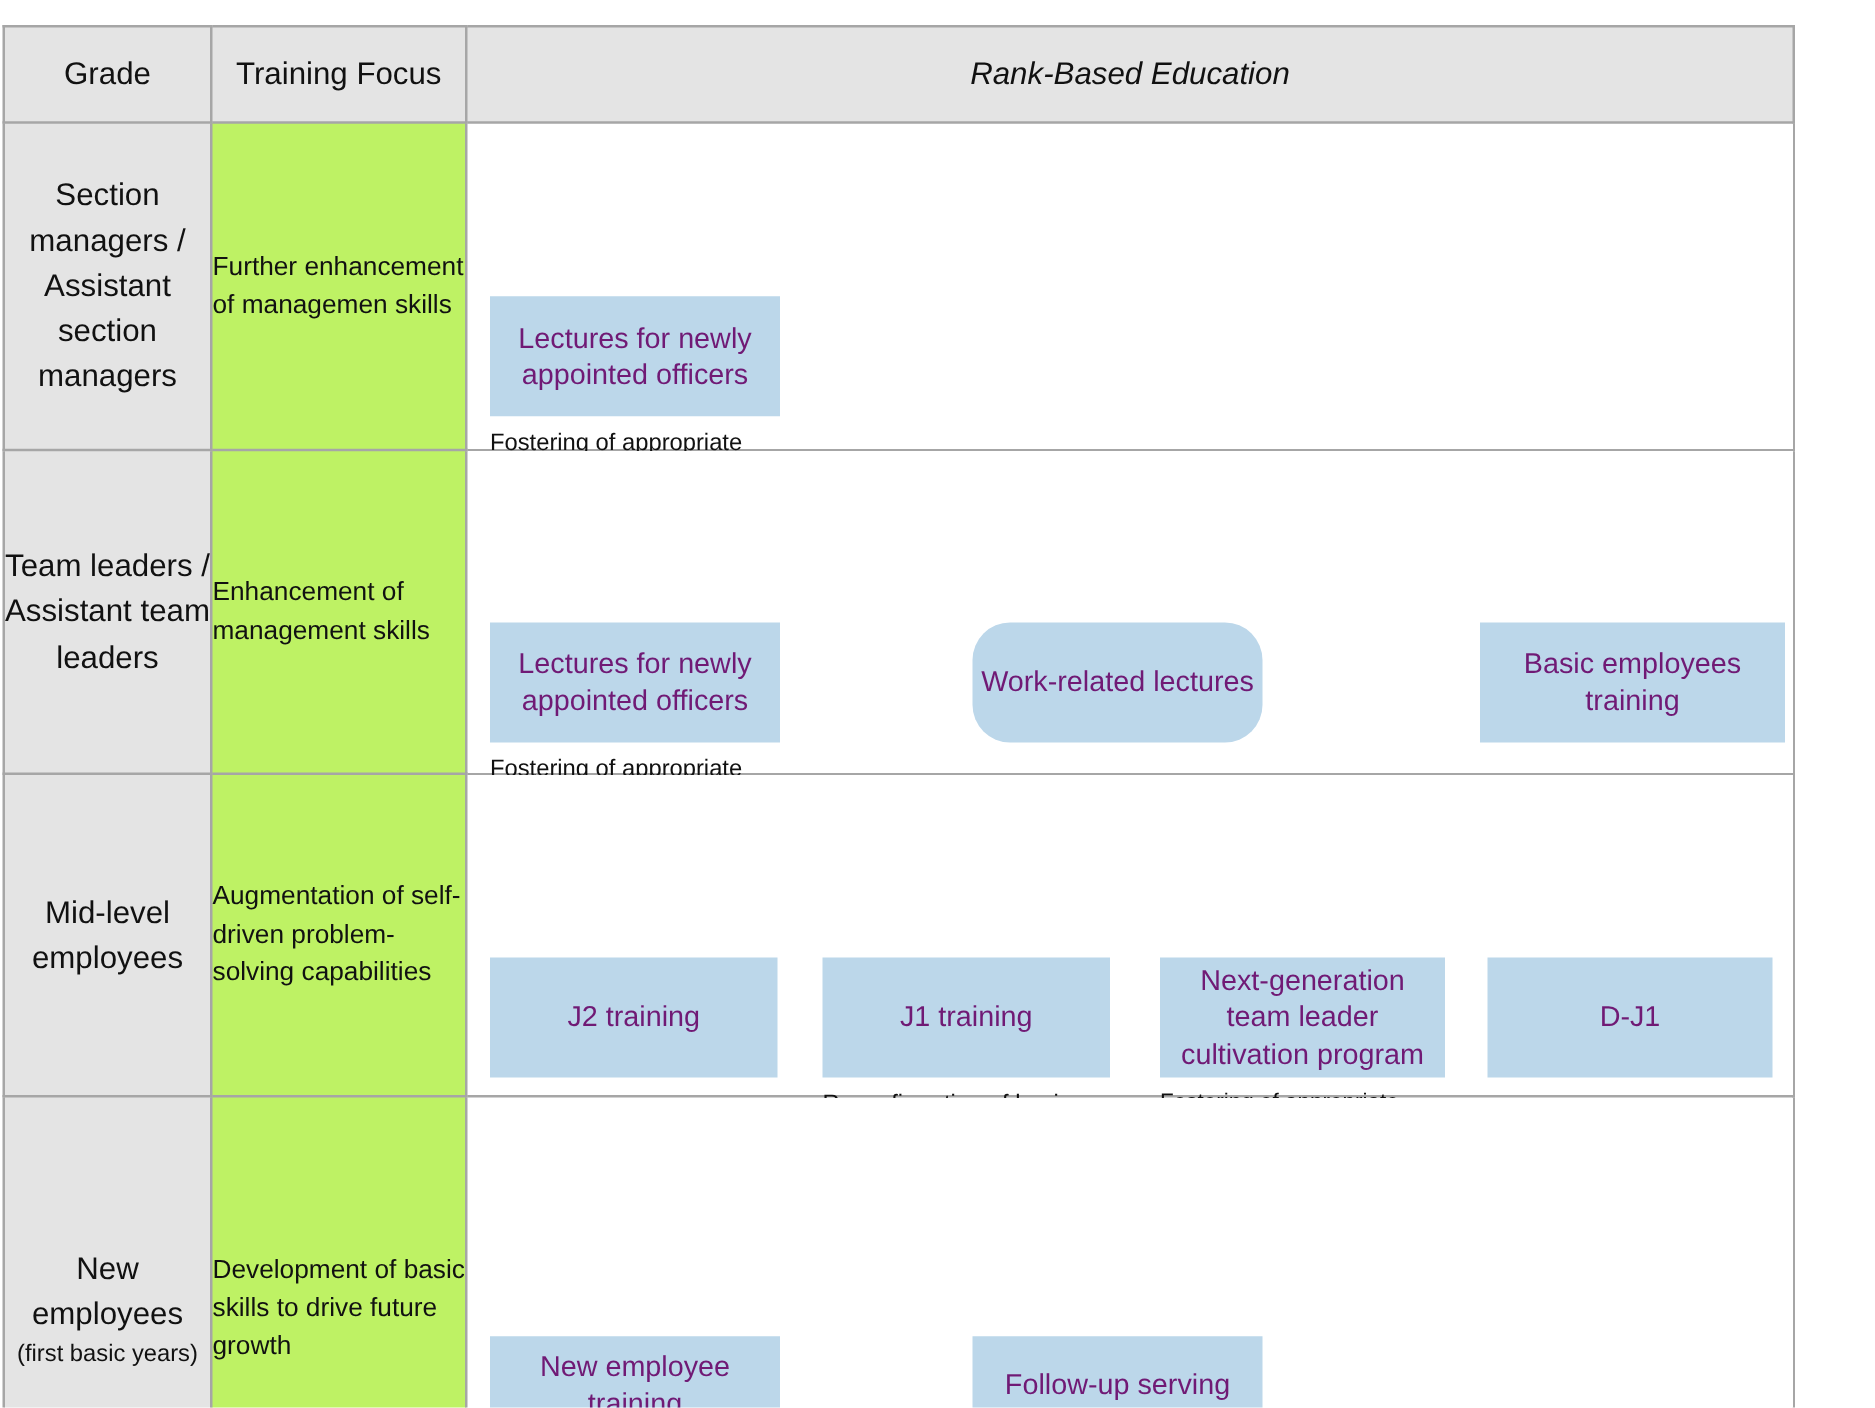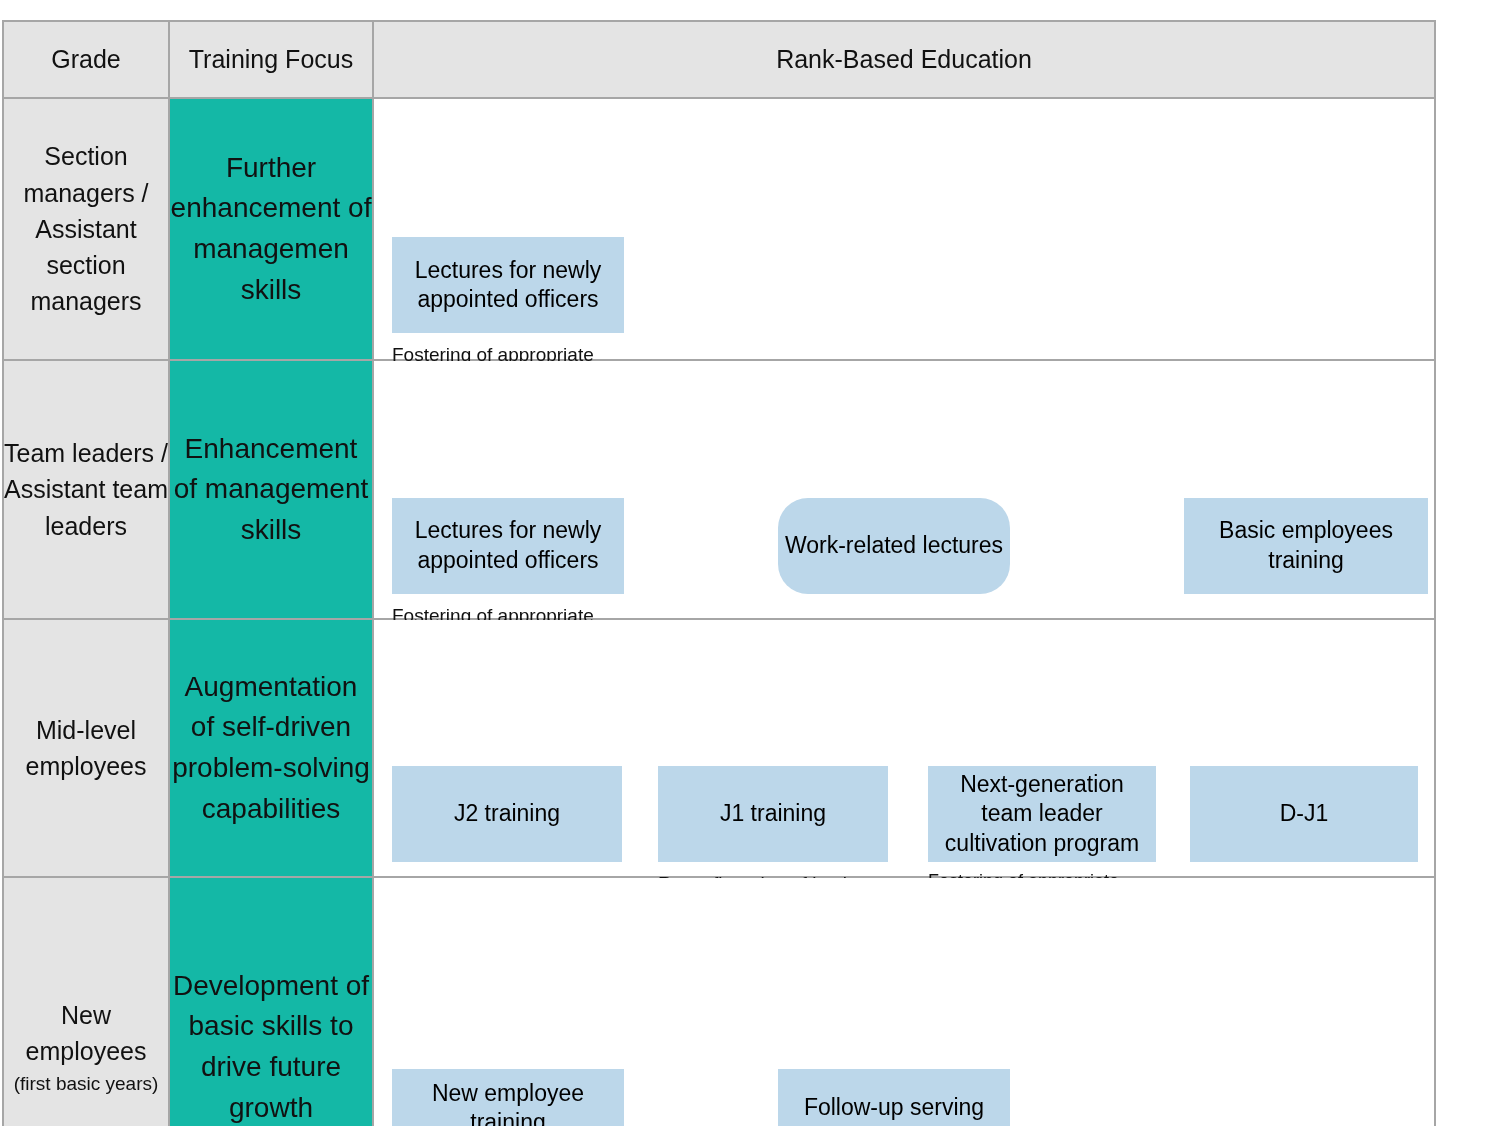--- a/index.html
+++ b/index.html
@@ -48,7 +48,7 @@
   }
   .hdr-grade   { width: 166px; }
   .hdr-focus   { width: 204px; }
-  .hdr-rank    { width: 1062px; }
+  .hdr-rank    { width: 1062px; font-style: italic; }
 
   
   .grade-cell {

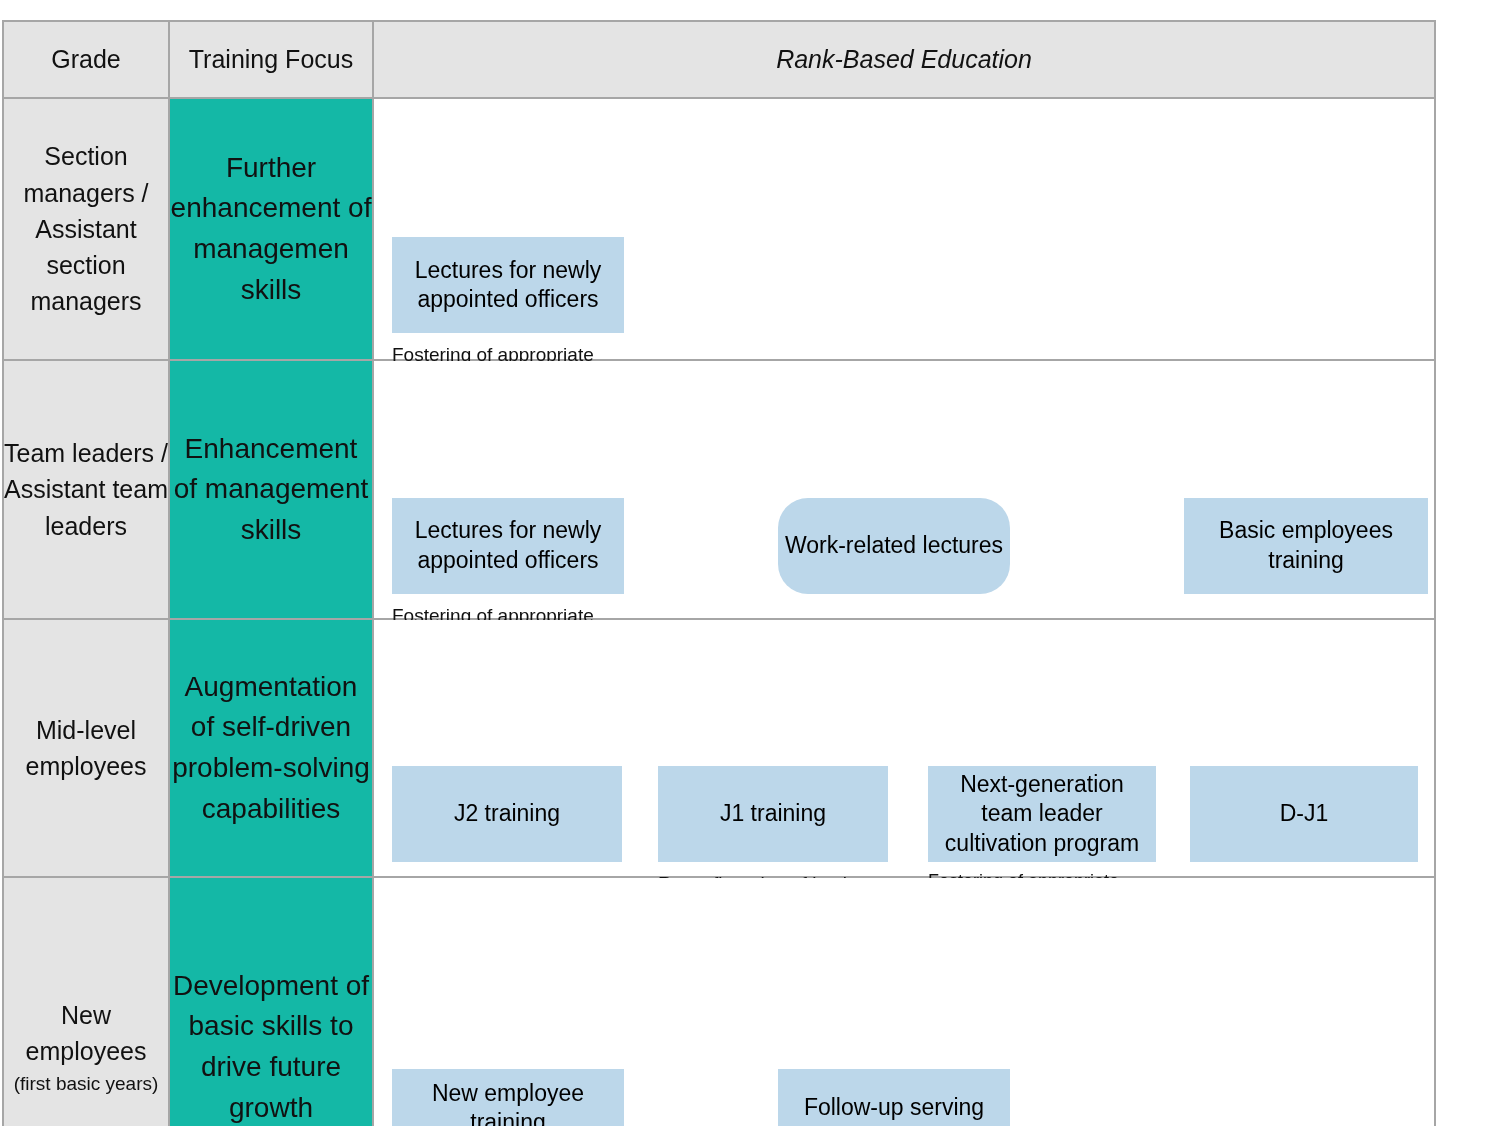--- a/index.html
+++ b/index.html
@@ -68,9 +68,9 @@
 
   
   .focus-cell {
-    background: #14b8a6;
-    text-align: center;
-    font-size: 28px;
+    background: #bef264;
+    text-align: left;
+    font-size: 21px;
     line-height: 1.45;
     padding: 8px 10px 8px 14px;
     color: #111;

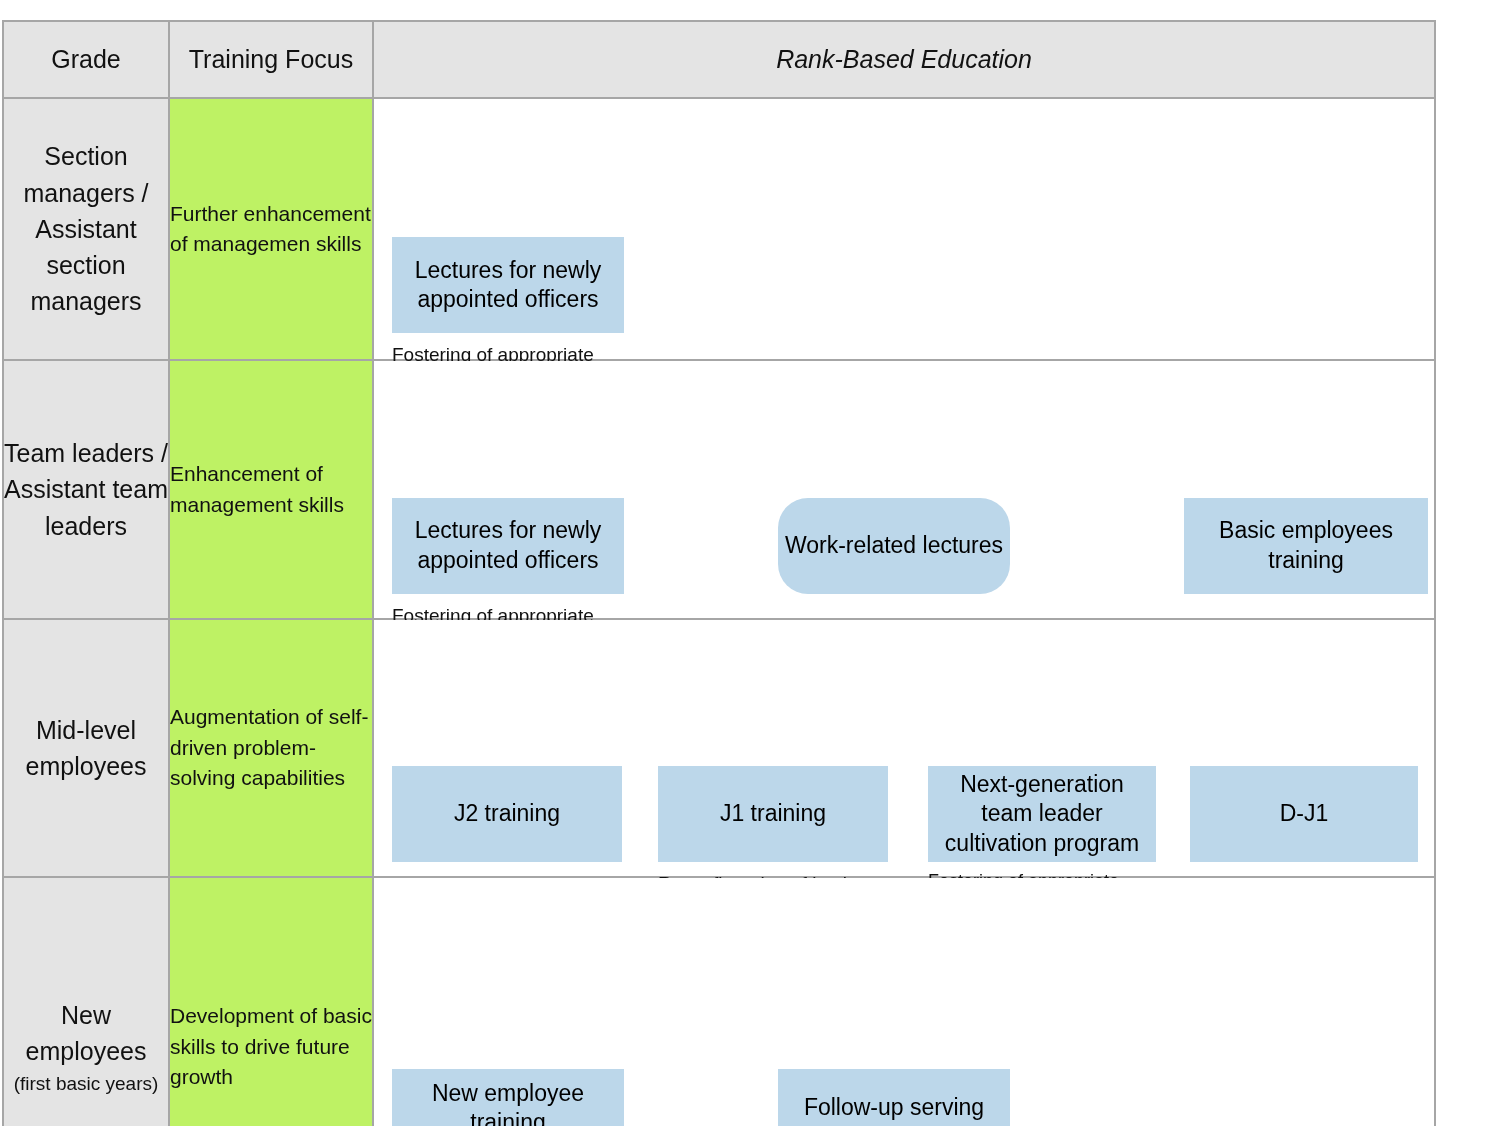--- a/index.html
+++ b/index.html
@@ -100,7 +100,7 @@
     text-align: center;
     font-size: 23px;
     line-height: 1.28;
-    color: #000000;
+    color: #701a75;
     box-sizing: border-box;
     padding: 2px 6px;
   }

